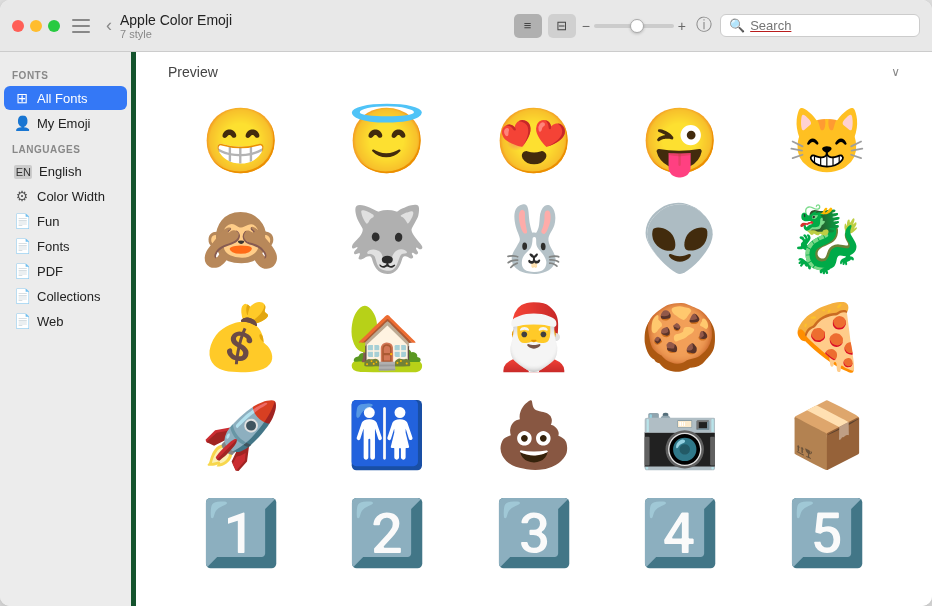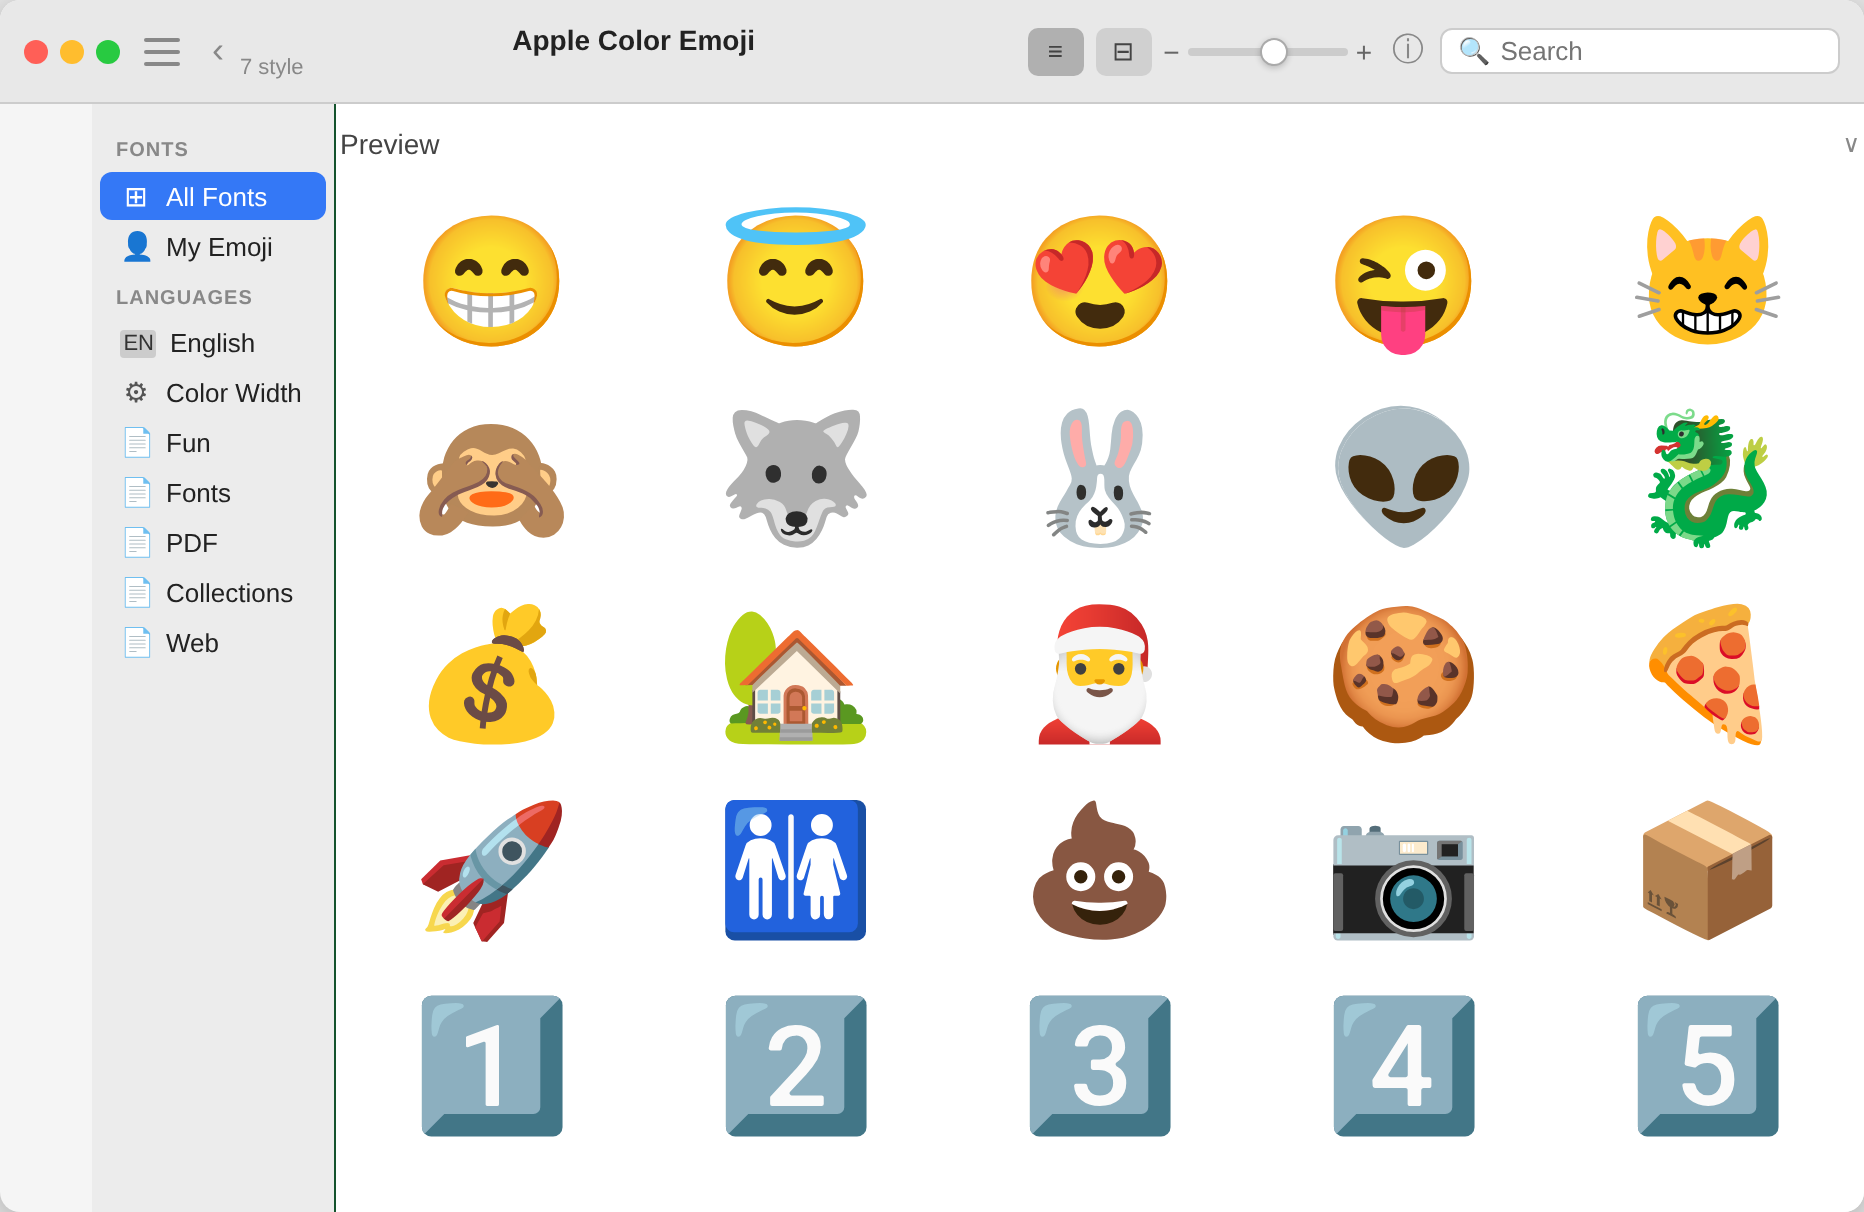--- a/index.html
+++ b/index.html
@@ -72,9 +72,8 @@
     }
     .font-name {
       font-size: 14px;
-      font-weight: 700;
+      font-weight: 400;
       color: #222;
-      text-align: center;
     }
     .font-style {
       font-size: 11px;

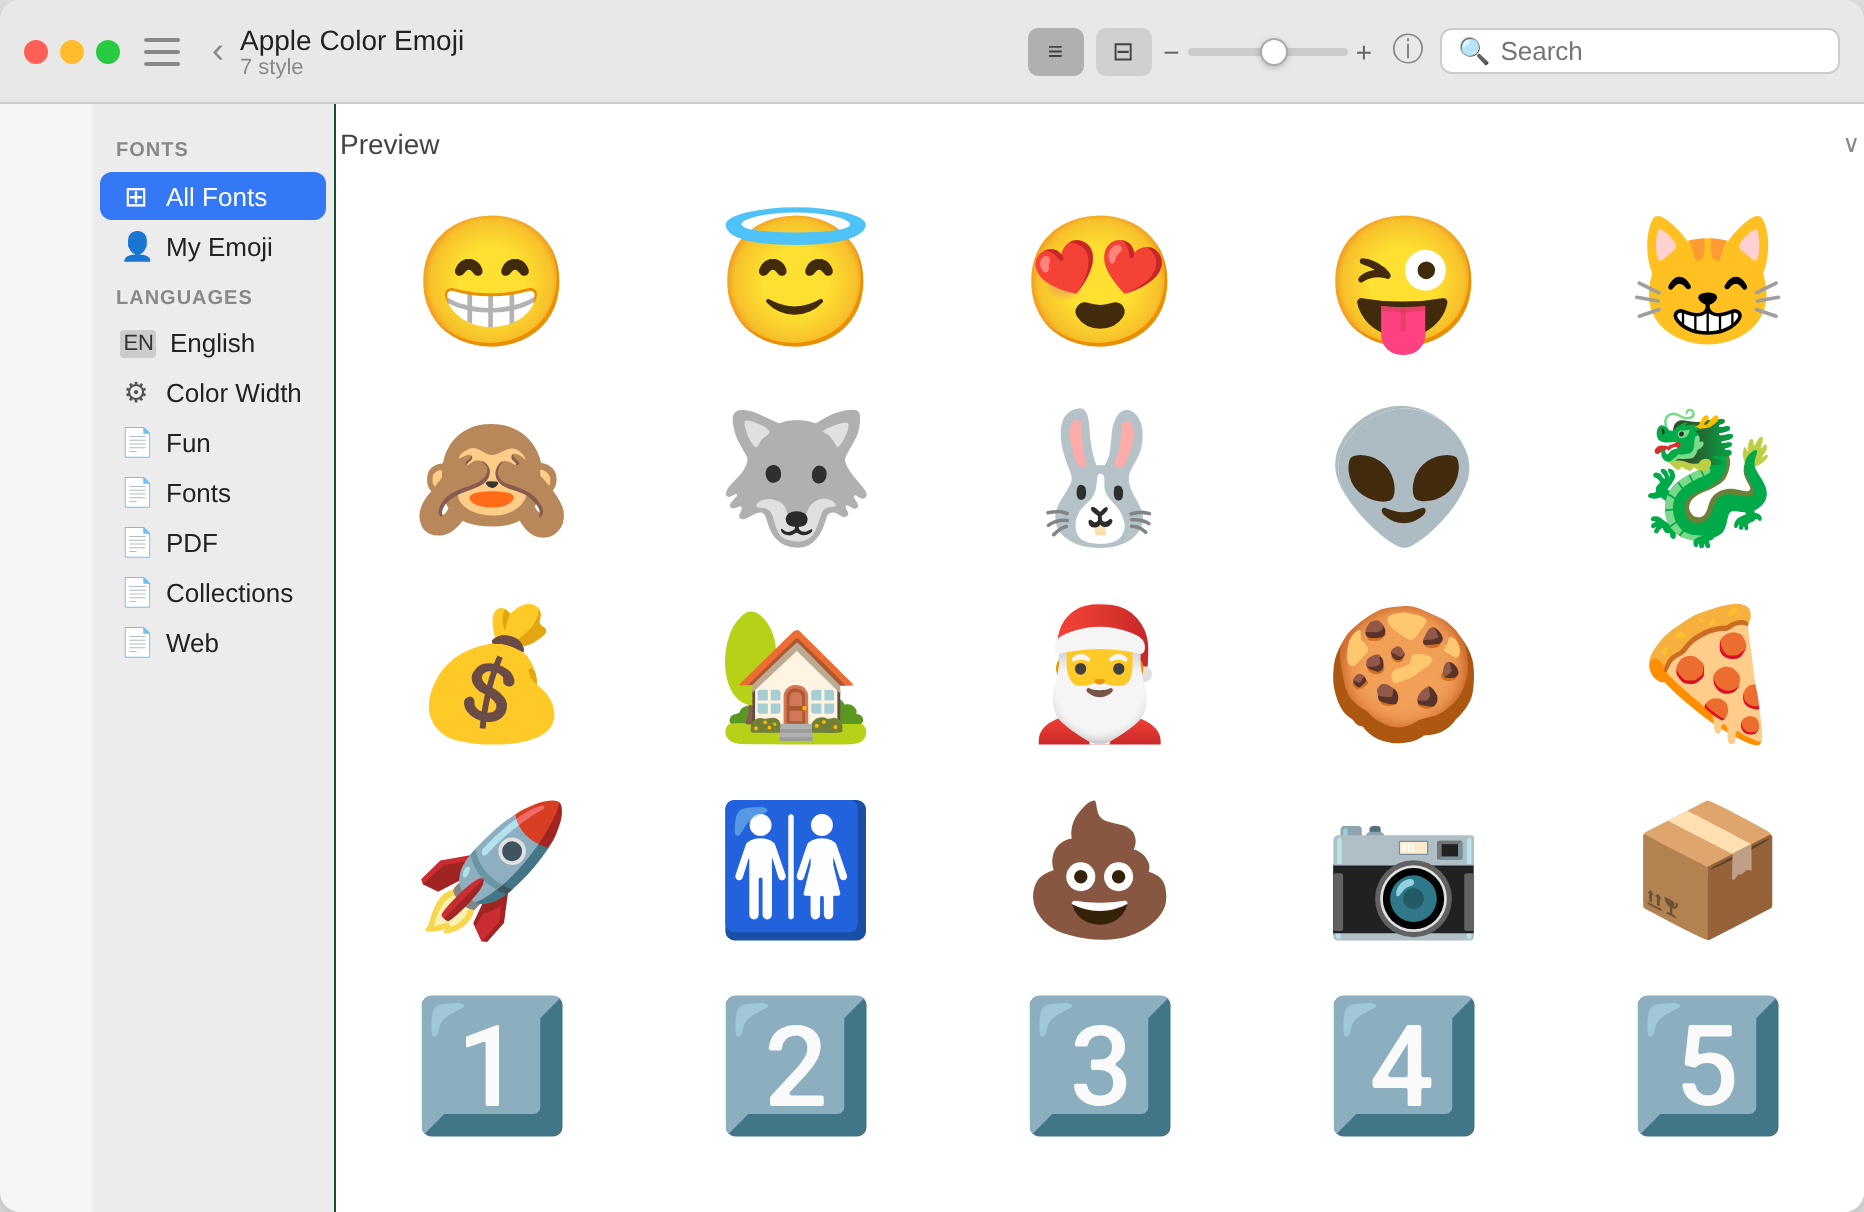--- a/index.html
+++ b/index.html
@@ -149,6 +149,7 @@
       color: #b91c1c;
       background: transparent;
       width: 100%;
+      text-decoration: underline;
     }
     .main-content {
       display: flex;

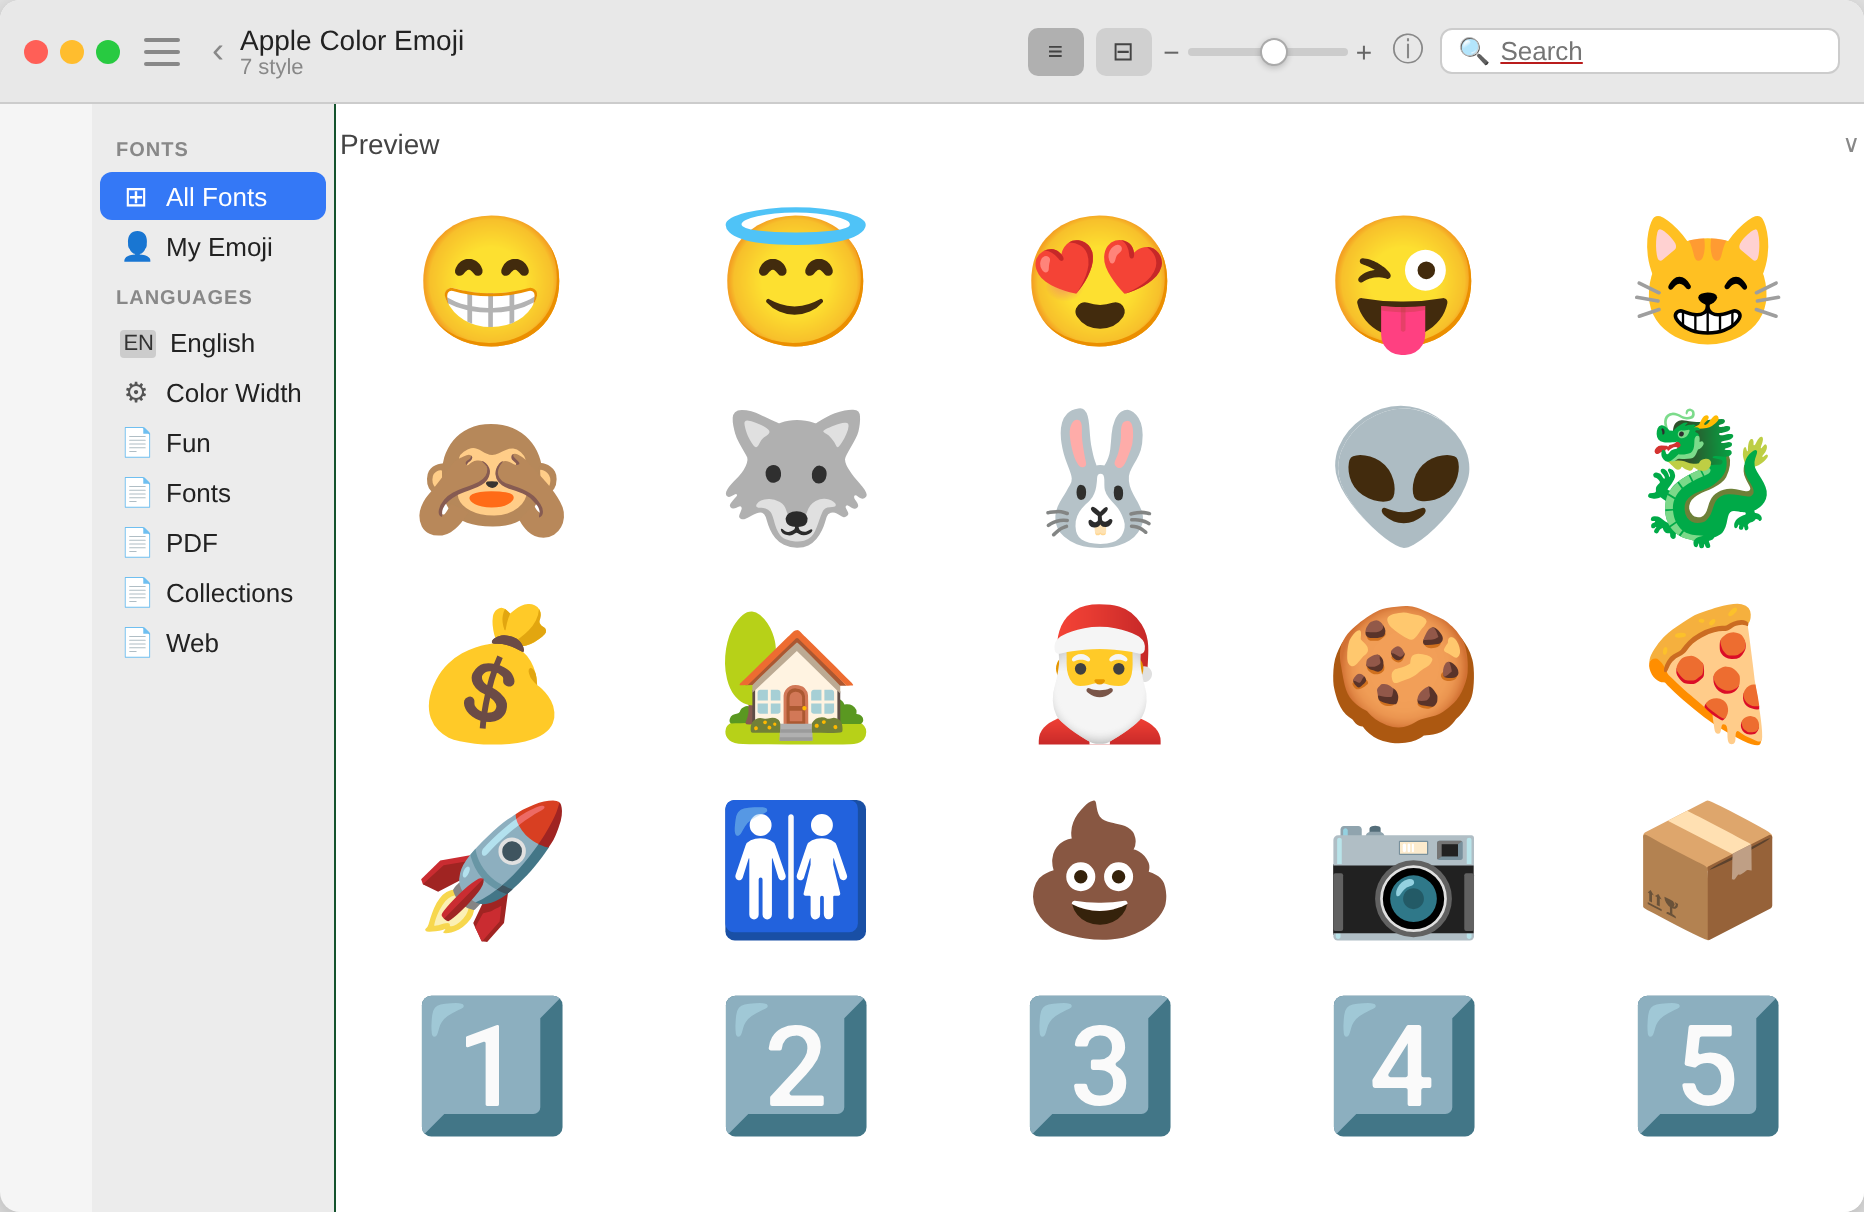--- a/index.html
+++ b/index.html
@@ -157,13 +157,12 @@
       overflow: hidden;
     }
     .sidebar {
-      width: 122px;
+      width: 136px;
       background: #ececec;
-      border-right: 1px solid #14532d;
+      border-right: 5px solid #14532d;
       padding: 10px 0;
       flex-shrink: 0;
       overflow-y: auto;
-      margin-left: 46px;
     }
     .sidebar-section-label {
       font-size: 10px;

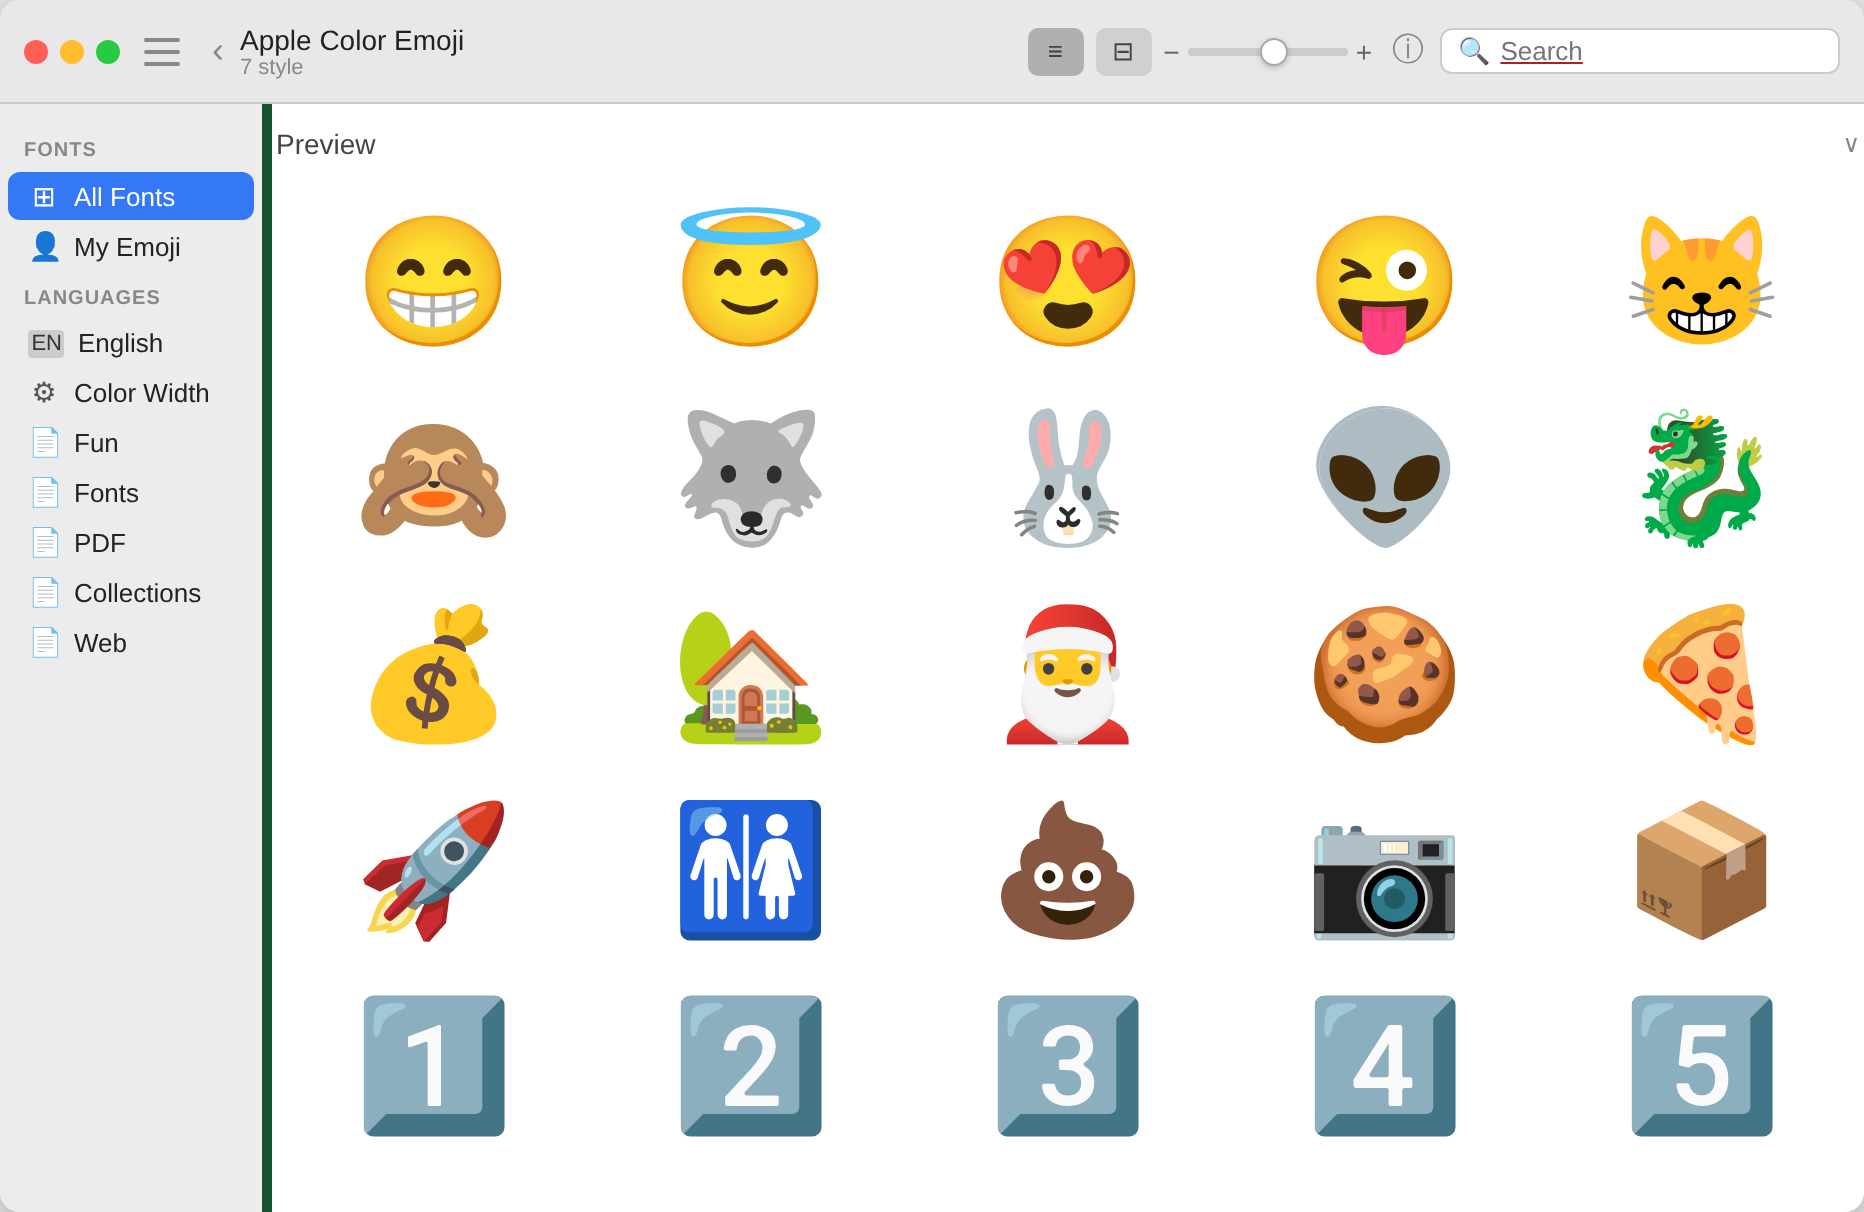--- a/index.html
+++ b/index.html
@@ -199,7 +199,7 @@
       flex: 1;
       background: white;
       overflow-y: auto;
-      padding: 12px 2px;
+      padding: 12px 32px;
     }
     .preview-header {
       display: flex;

